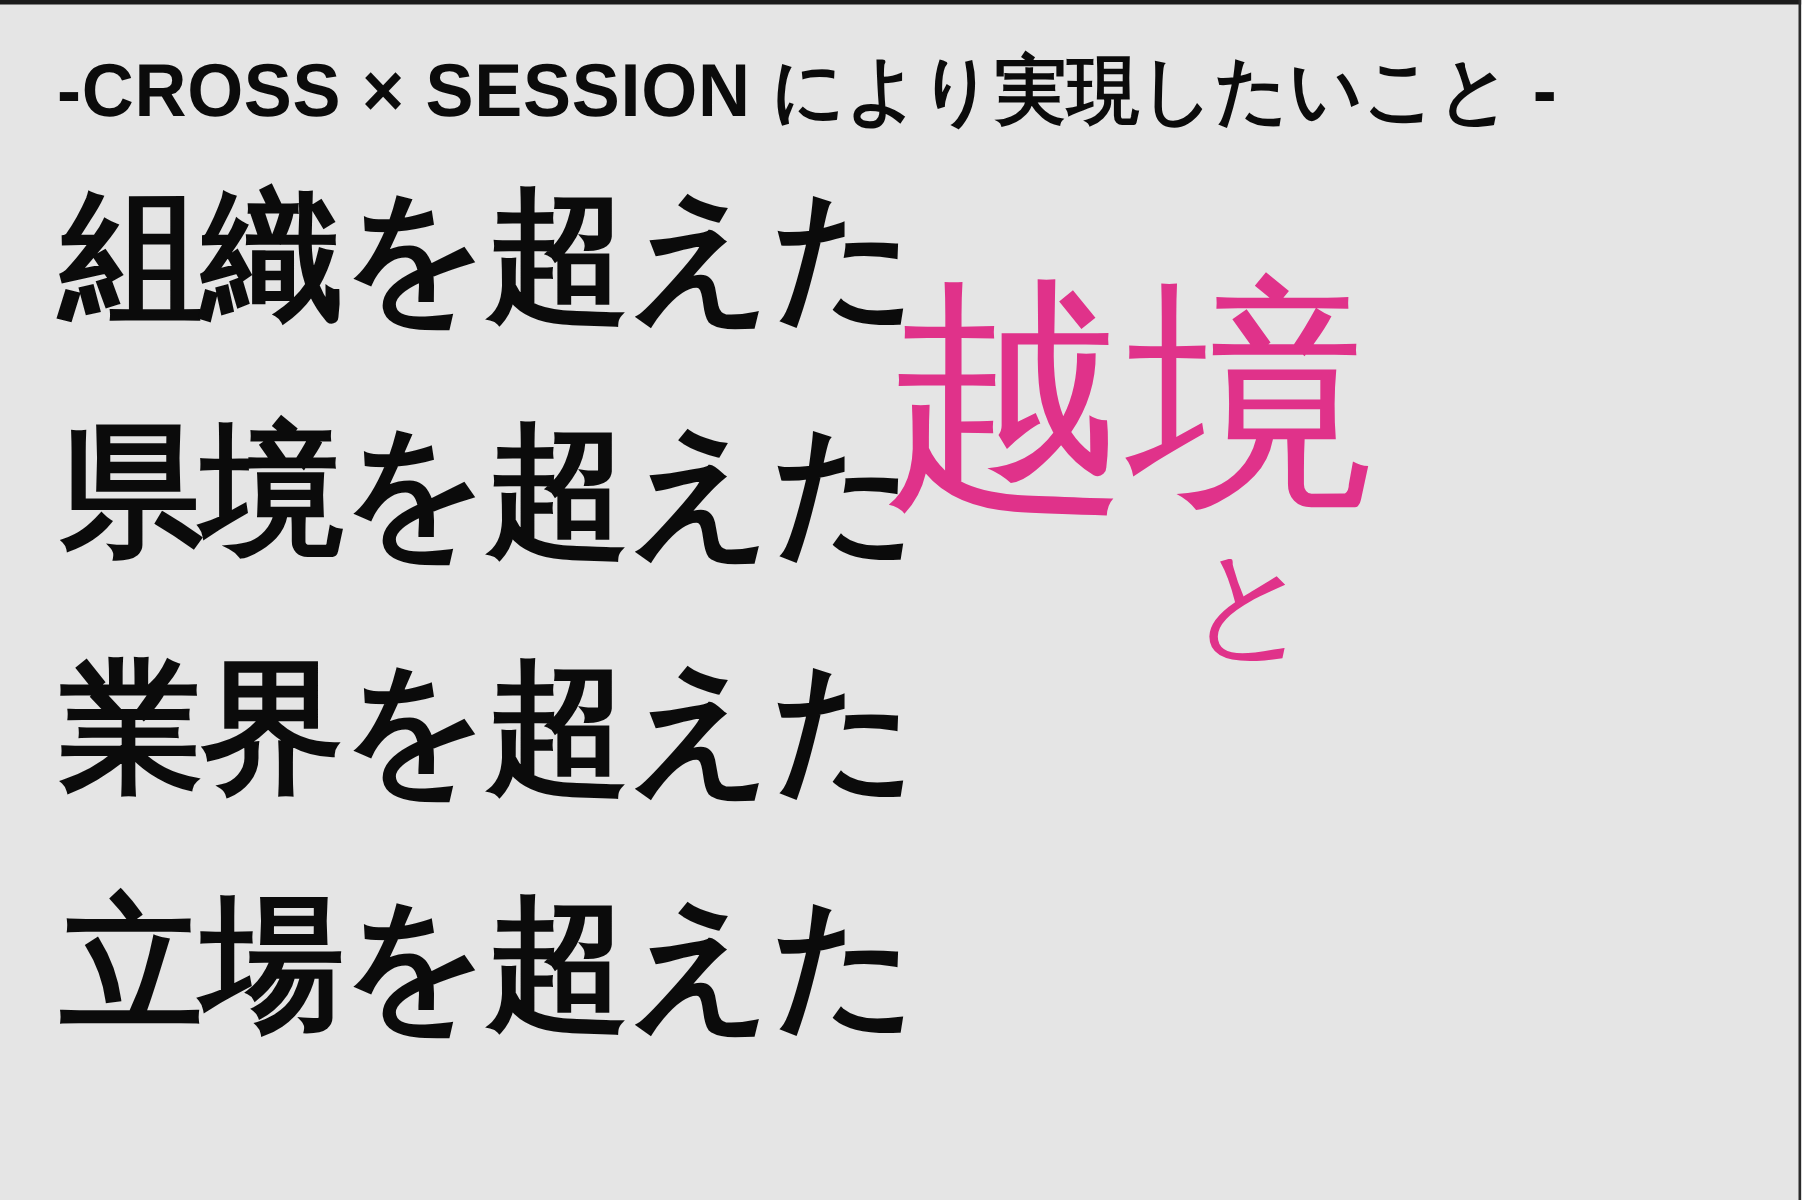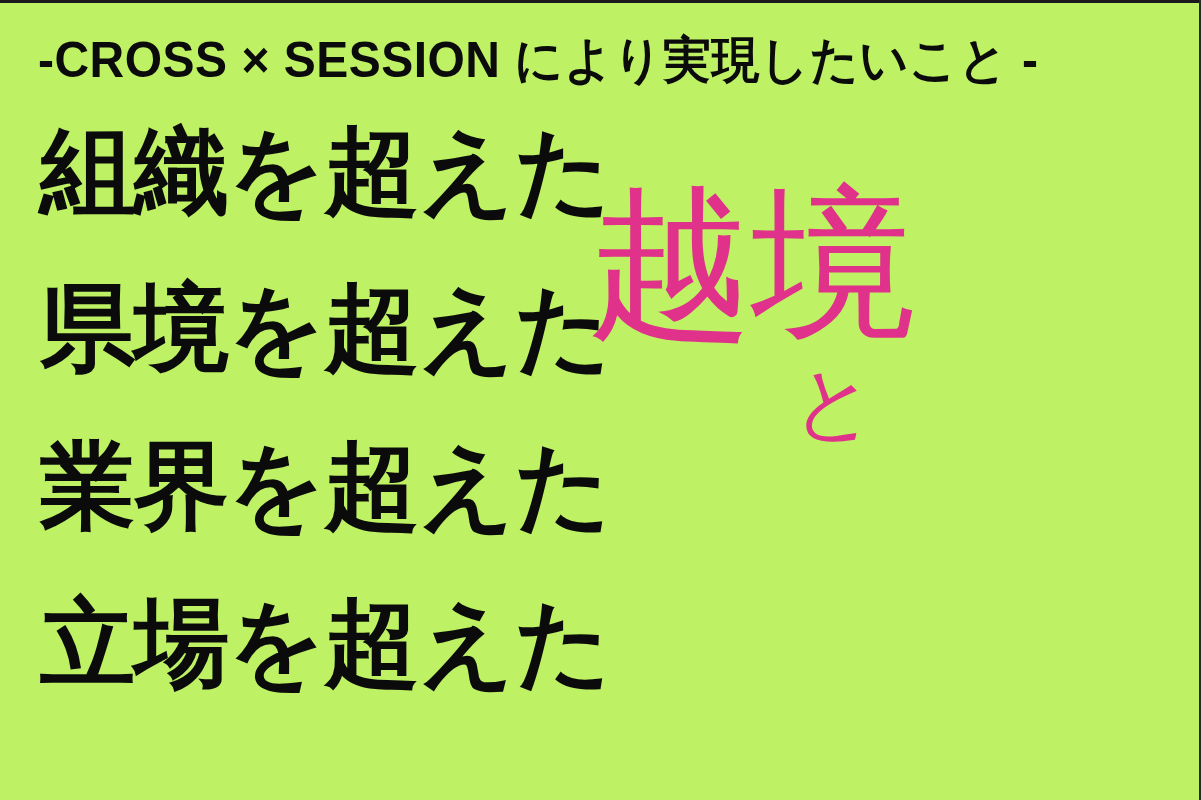--- a/index.html
+++ b/index.html
@@ -114,7 +114,7 @@
 </head>
 <body>
 
-<div id="slide" style="background: #bef264;">
+<div id="slide" style="background: #e5e5e5;">
 
   <div class="top-rule" style="background: rgb(27, 27, 27);"></div>
   <div class="right-rule"></div>

